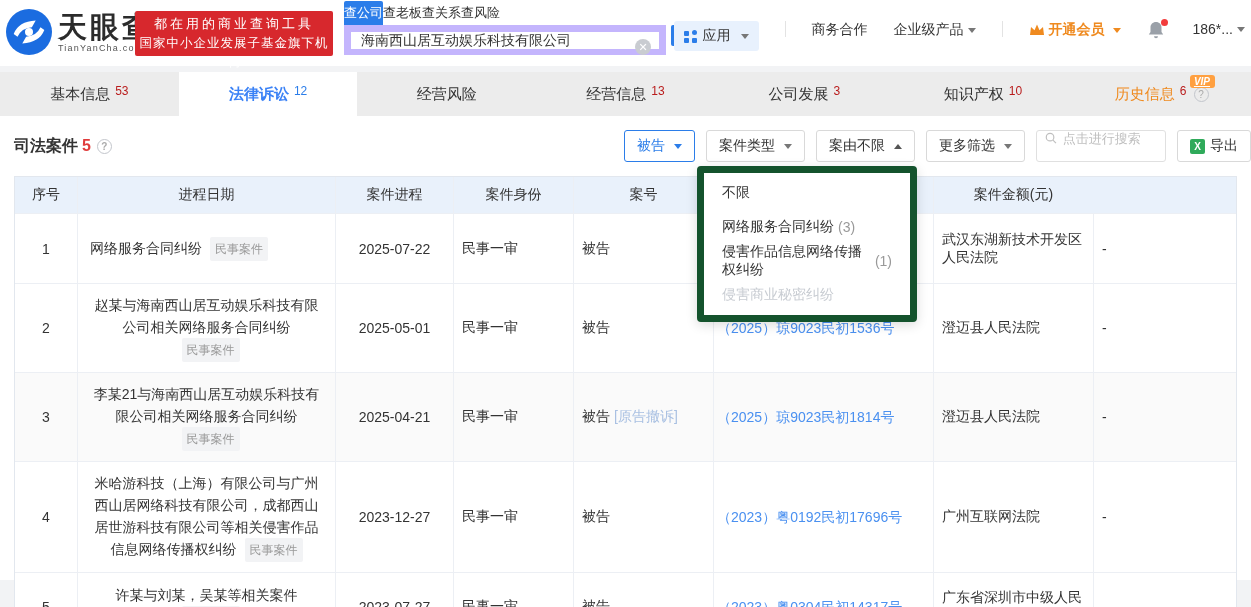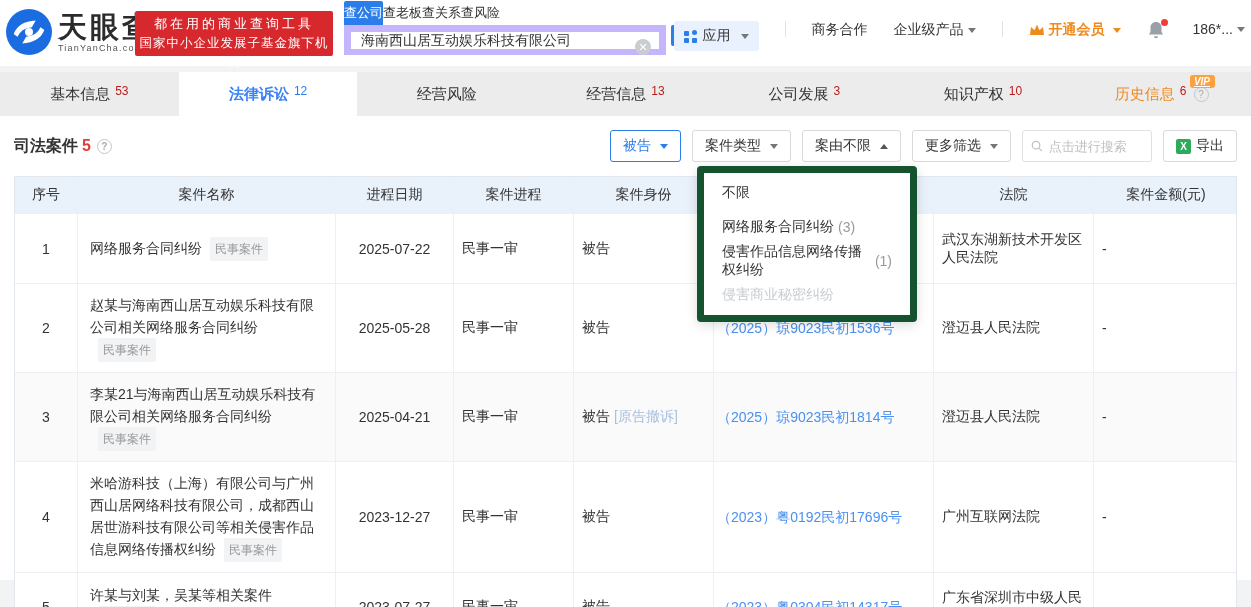--- a/index.html
+++ b/index.html
@@ -69,7 +69,7 @@
 
   
   .main { position:absolute; left:0; top:116px; width:1251px; height:464px; background:#fff; }
-  .filterrow { position:absolute; left:14px; right:14px; top:14px; height:32px; display:flex; align-items:center; }
+  .filterrow { position:absolute; left:14px; right:0; top:14px; height:32px; display:flex; align-items:center; }
   .sec-title { font-size:16px; font-weight:bold; color:#333; display:flex; align-items:center; gap:4px; }
   .sec-title .num { color:#e03c3c; }
   .fcontrols { margin-left:auto; display:flex; align-items:center; gap:11px; }

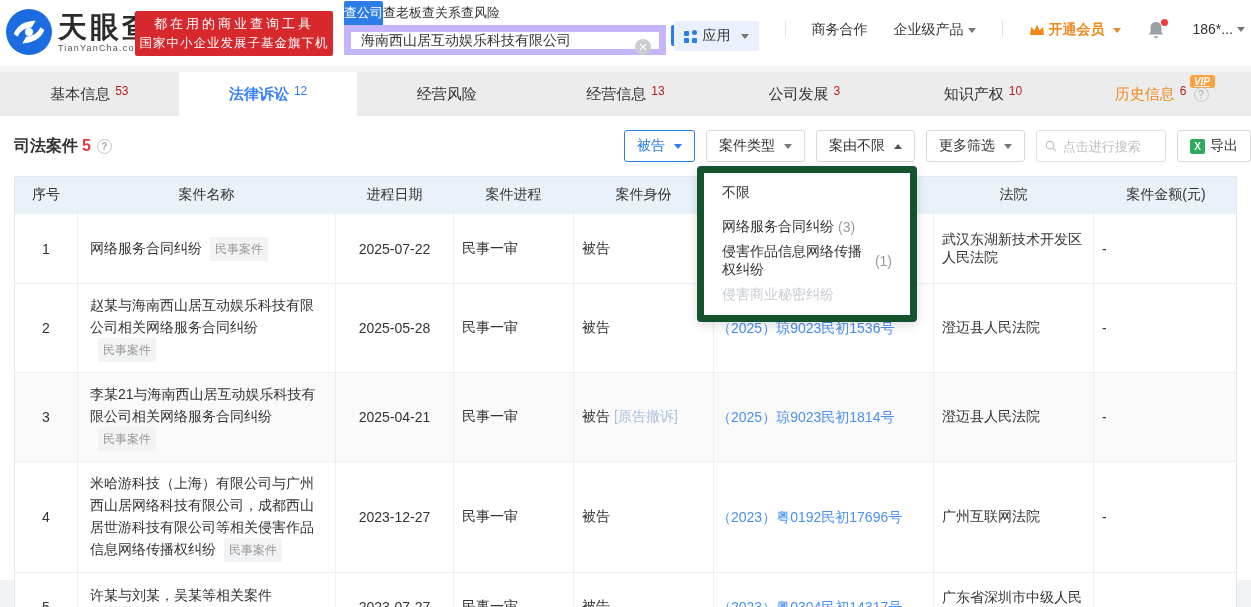--- a/index.html
+++ b/index.html
@@ -78,7 +78,7 @@
   .fbtn.primary { border-color:#2b7de9; color:#2b7de9; }
   .fbtn.primary .caret-d { border-top-color:#2b7de9; }
   .fsearch { width:130px; height:32px; border:1px solid #e0e0e0; border-radius:3px; display:flex;
-             align-items:center; padding:0 8px; gap:6px; background:#fff; }
+             align-items:flex-start; padding:0 8px; gap:6px; background:#fff; }
   .fsearch input { border:none; outline:none; width:100%; font-size:13px; color:#333; font-family:inherit; }
   .fsearch input::placeholder { color:#bfbfbf; }
   .xls-ic { width:15px; height:15px; background:#2faa5a; border-radius:2px; color:#fff; font-size:10px;

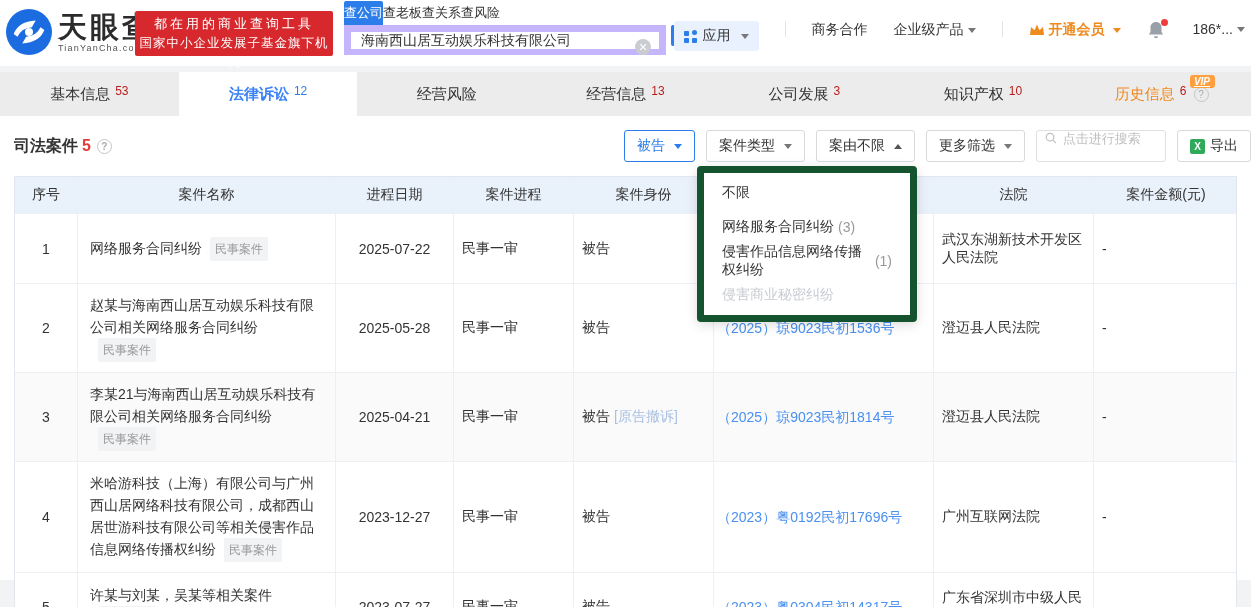--- a/index.html
+++ b/index.html
@@ -265,7 +265,6 @@
     <div class="tbl">
       <div class="trow thead">
         <div class="th">序号</div>
-        <div class="th">案件名称</div>
         <div class="th">进程日期</div>
         <div class="th">案件进程</div>
         <div class="th">案件身份</div>

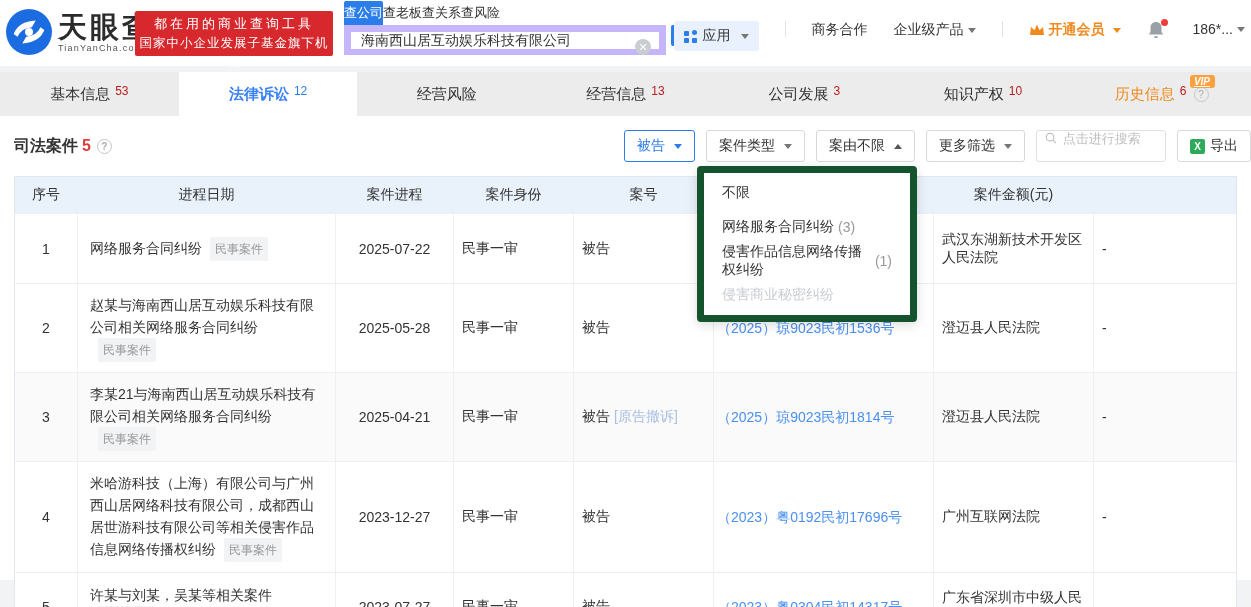--- a/index.html
+++ b/index.html
@@ -94,7 +94,7 @@
   .th { justify-content:center; color:#333; font-size:14px; }
   .td { padding:10px 8px; font-size:14px; color:#333; }
   .td.center { justify-content:center; }
-  .td.name { padding:10px 12px; }
+  .td.name { padding:10px 12px;text-align:center; }
   .namewrap { line-height:22px; }
   .badge { display:inline-block; background:#f2f3f5; color:#999; font-size:12px; padding:1px 5px;
            margin-left:8px; border-radius:2px; white-space:nowrap; }

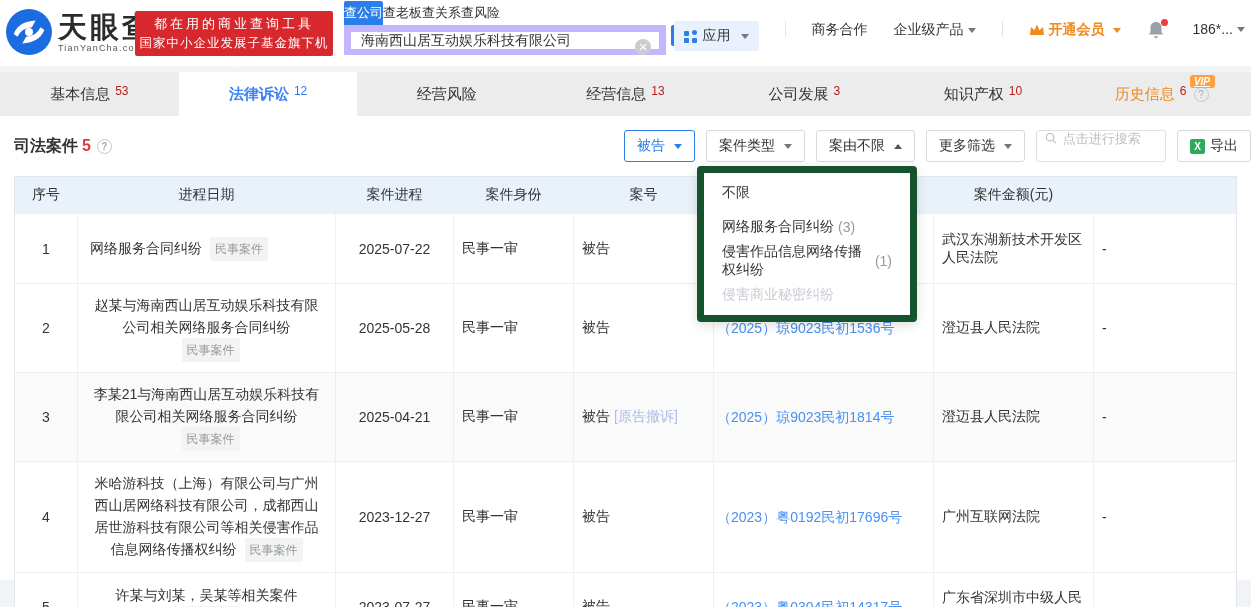--- a/index.html
+++ b/index.html
@@ -293,7 +293,7 @@
         <div class="td name">
           <div class="namewrap"><span>赵某与海南西山居互动娱乐科技有限公司相关网络服务合同纠纷</span><span class="badge">民事案件</span></div>
         </div>
-        <div class="td center">2025-05-28</div>
+        <div class="td center">2025-05-01</div>
         <div class="td">民事一审</div>
         <div class="td">被告</div>
         <div class="td caseno">

